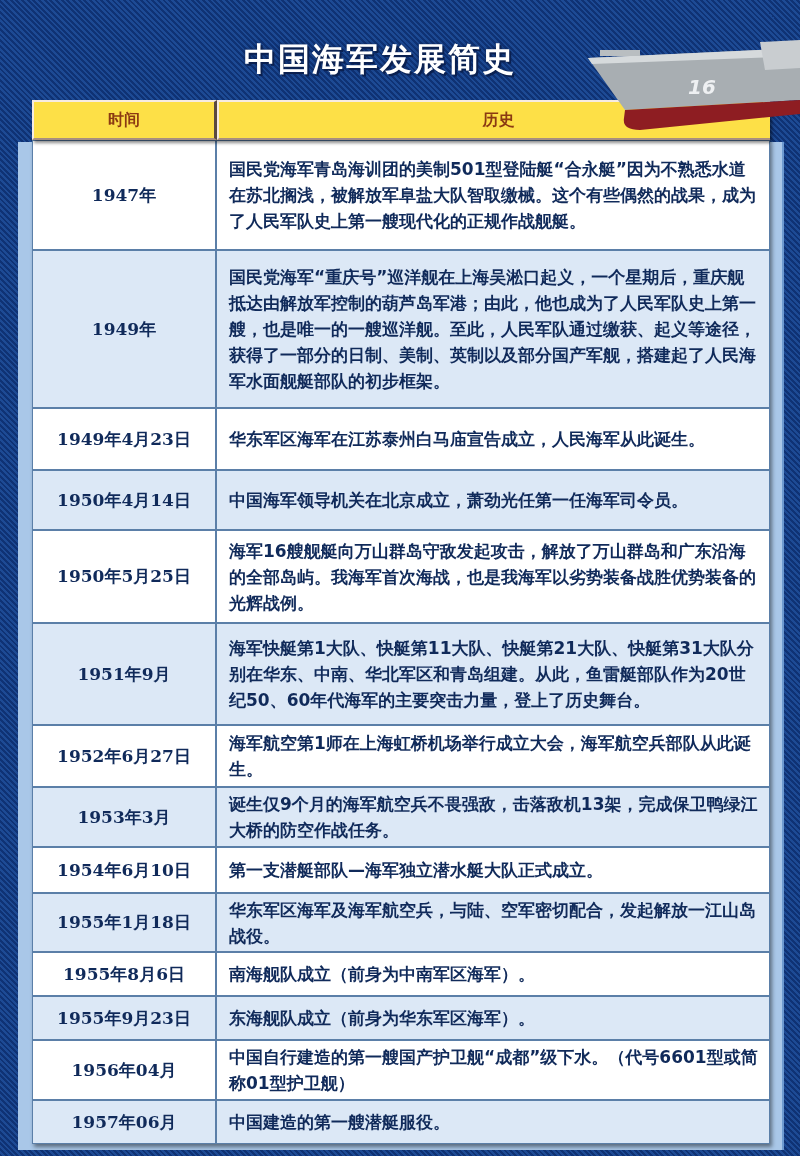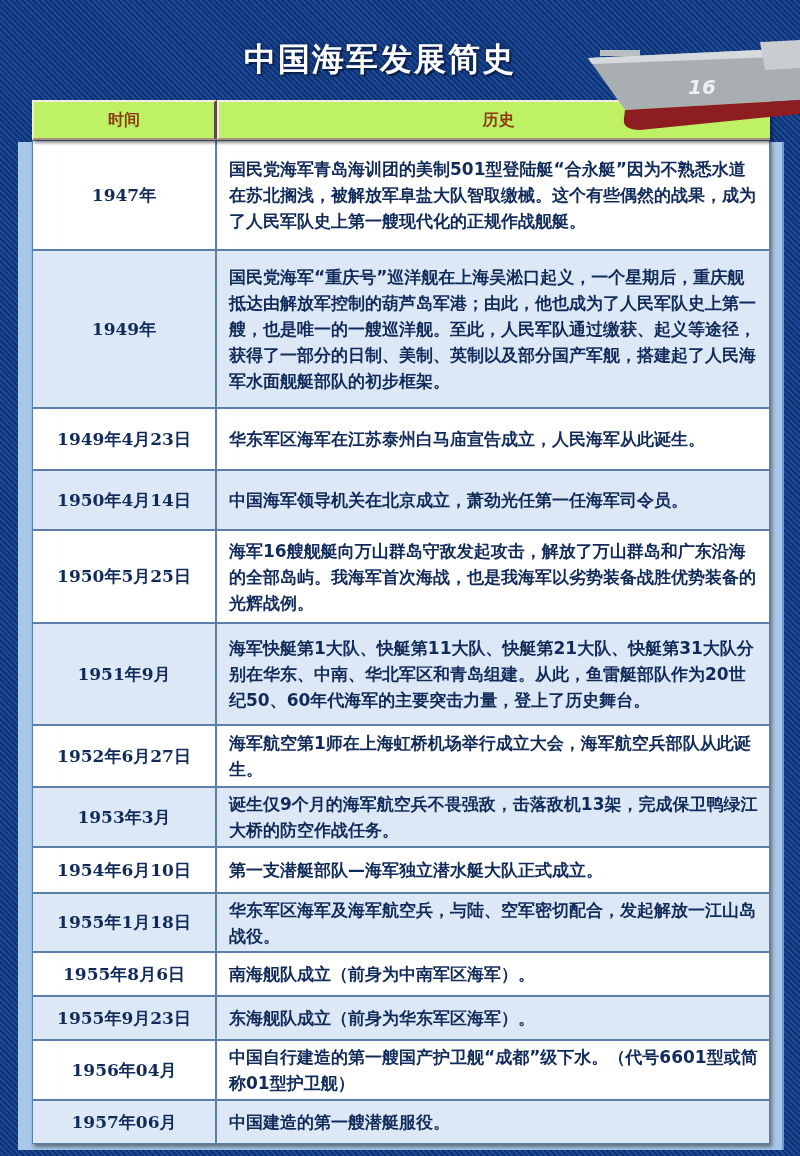--- a/index.html
+++ b/index.html
@@ -26,7 +26,7 @@
     box-shadow: 2px 3px 3px rgba(0,0,0,0.45);
   }
   .hcell {
-    background:#bef264; color:#8b3a12; font-weight:bold; font-size:16px;
+    background:#fde047; color:#8b3a12; font-weight:bold; font-size:16px;
     display:flex; align-items:center; justify-content:center;
     border-top:2px solid #f6ebe2; border-left:2px solid #f6ebe2;
     border-bottom:2px solid #a88f80;

